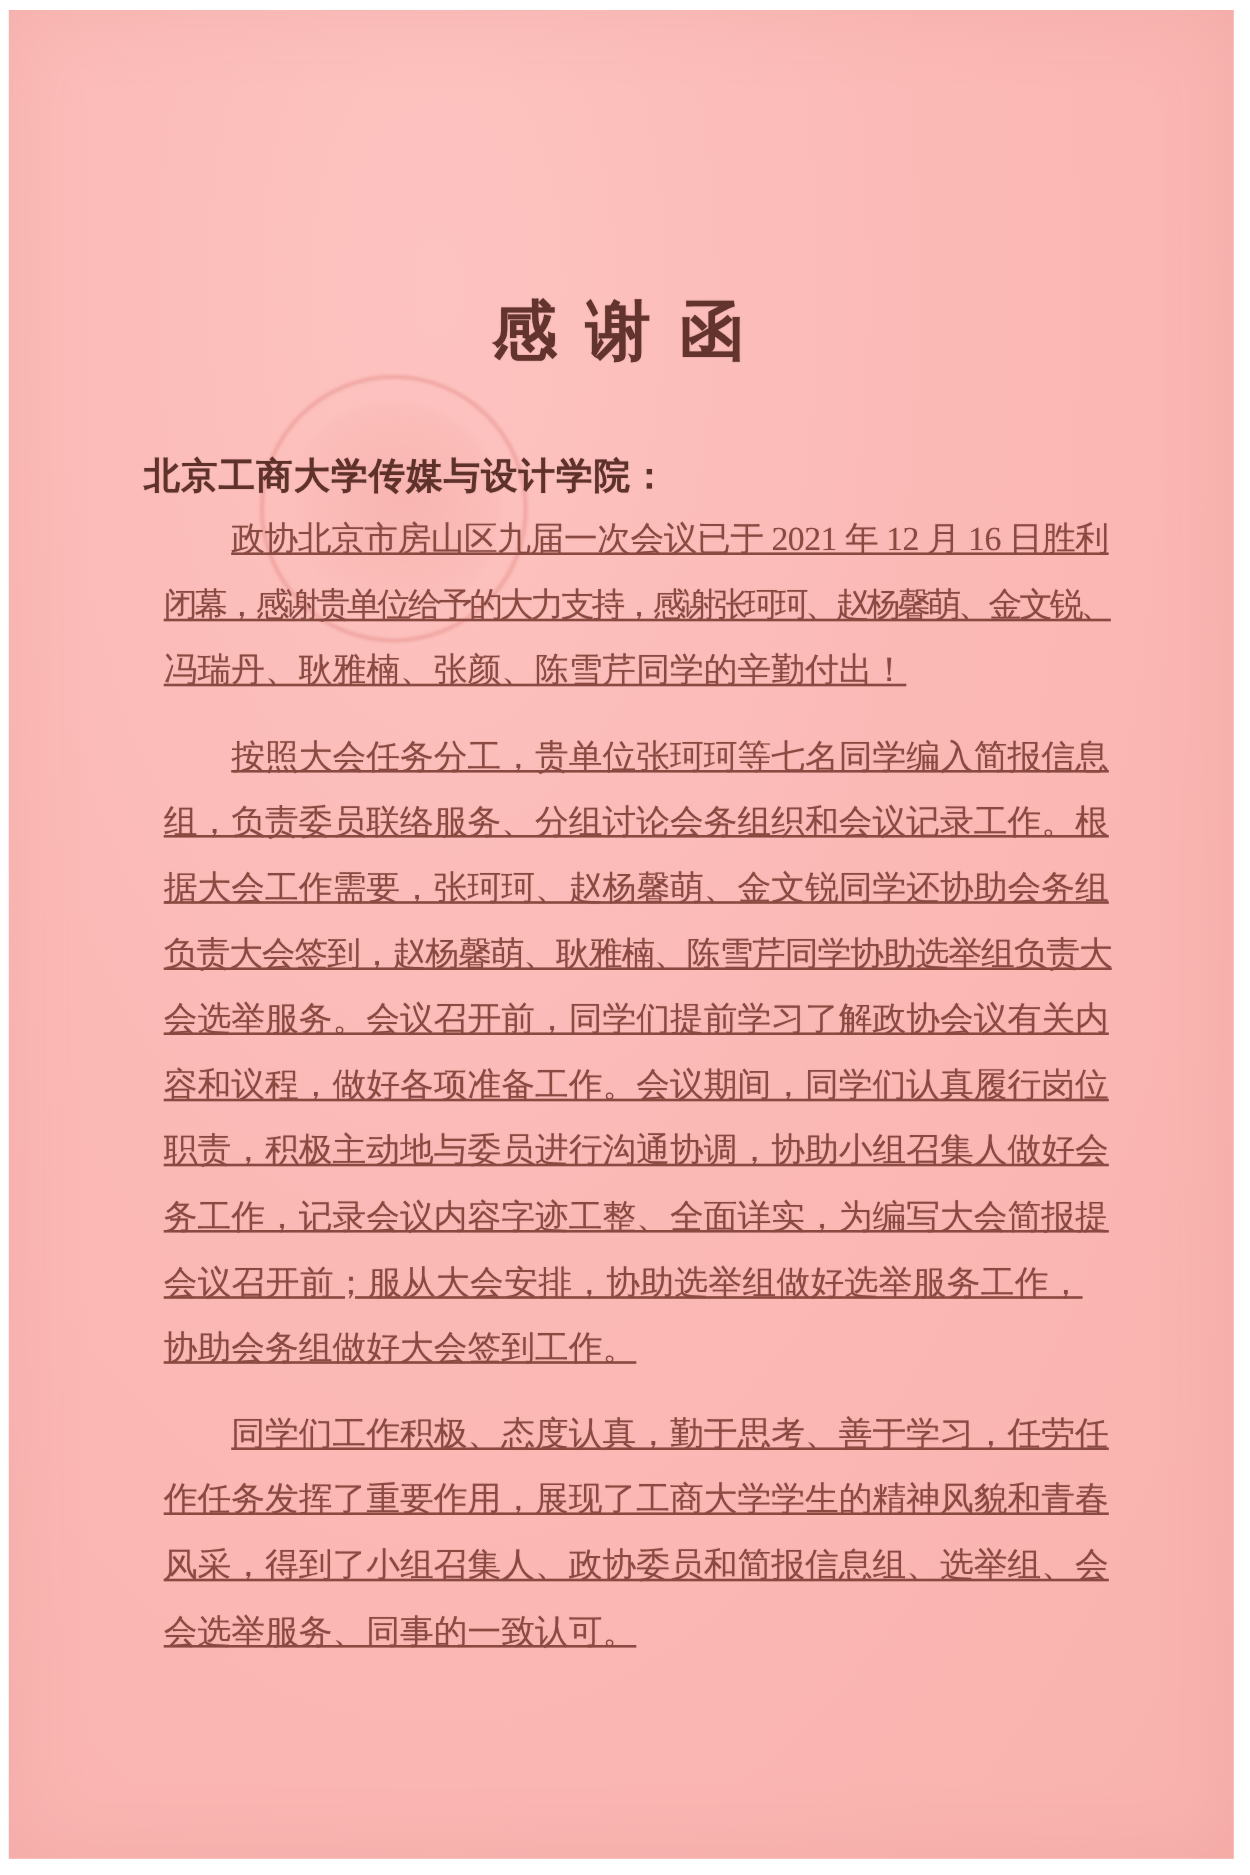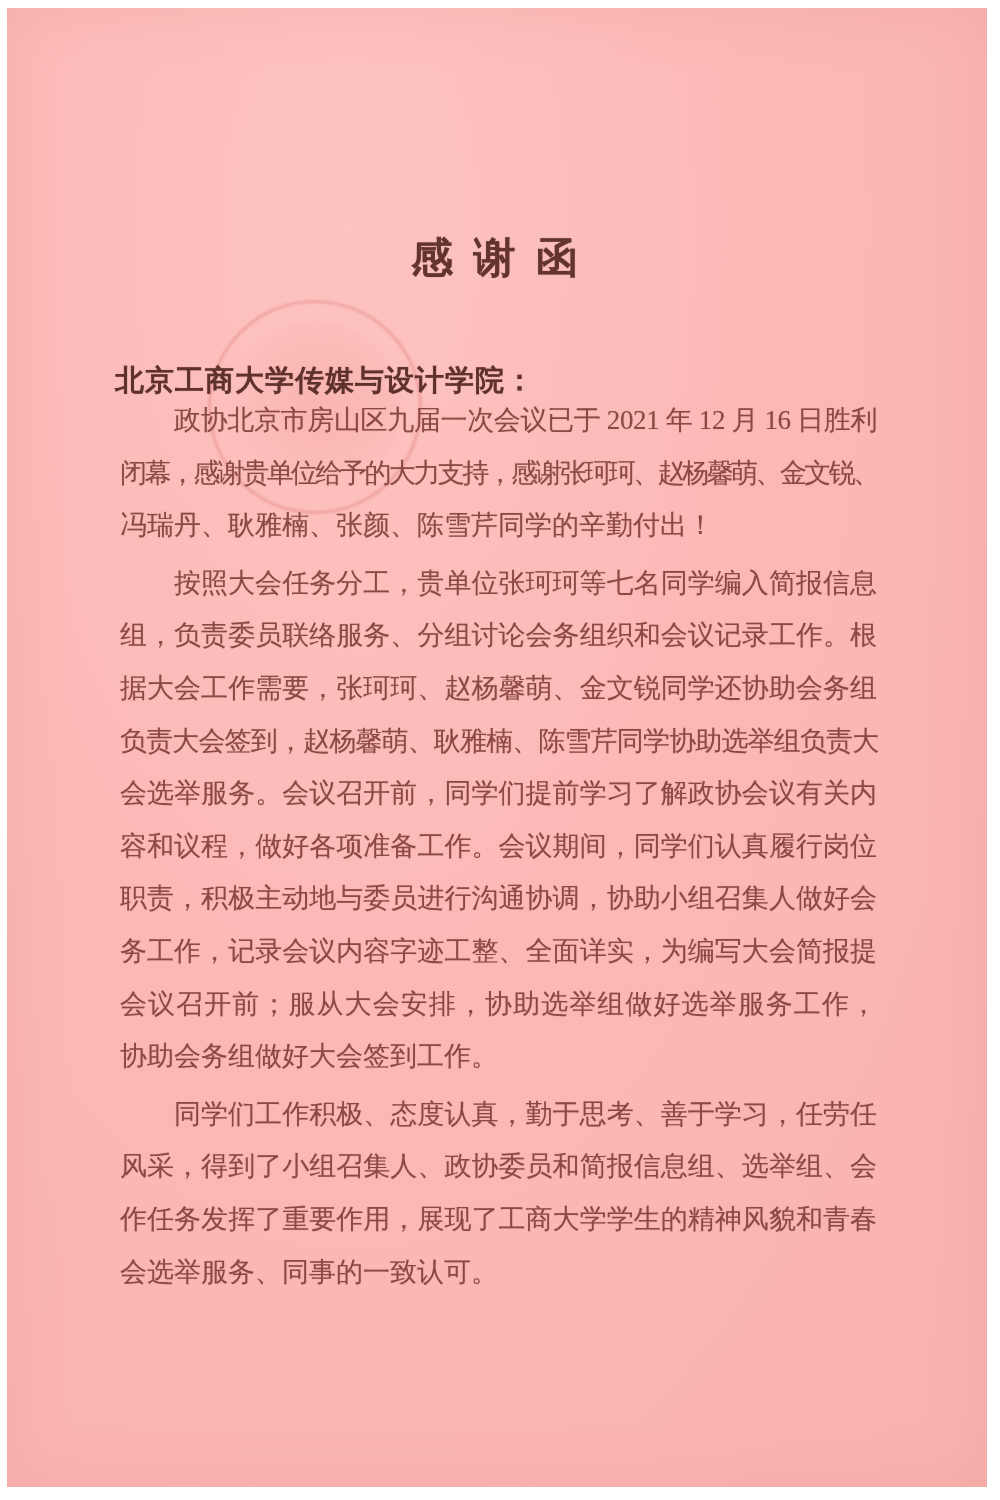--- a/index.html
+++ b/index.html
@@ -56,7 +56,7 @@
     width: 100%;
     margin: 0;
     text-align: center;
-    font-size: 42px;
+    font-size: 52px;
     font-weight: bold;
     letter-spacing: 5px;
     color: #63332d;

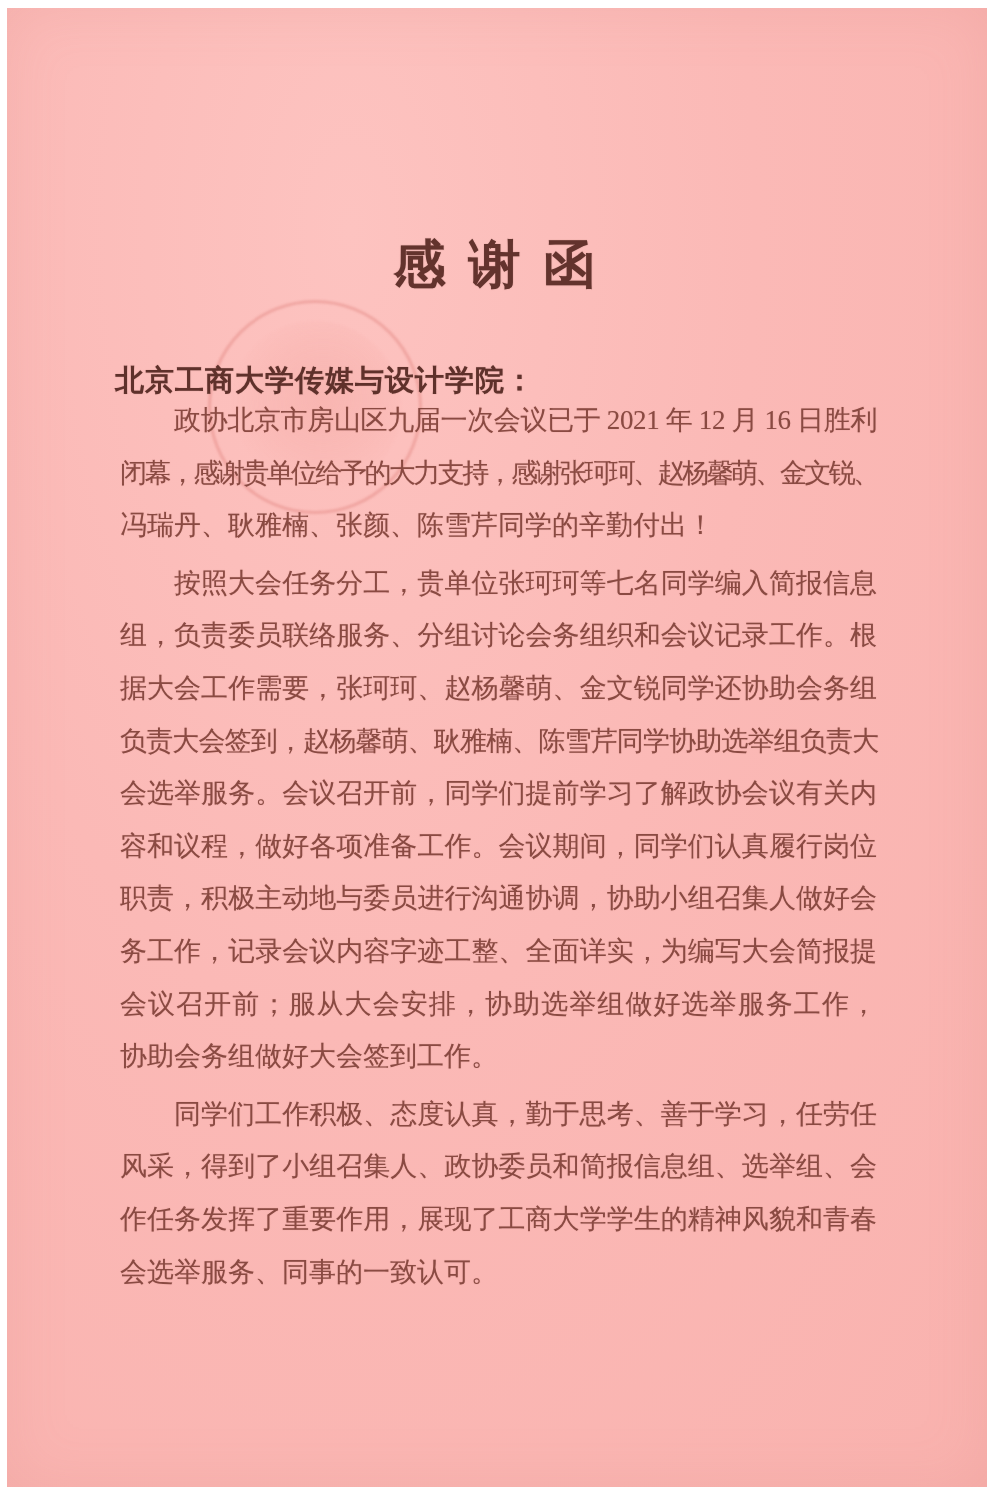--- a/index.html
+++ b/index.html
@@ -83,7 +83,8 @@
     text-shadow: 0 0 1px rgba(138, 74, 66, 0.35);
   }
   .paragraph {
-    margin: 5px;
+    margin: 16px;
+    text-decoration: underline;
   }
   .line {
     text-align: justify;

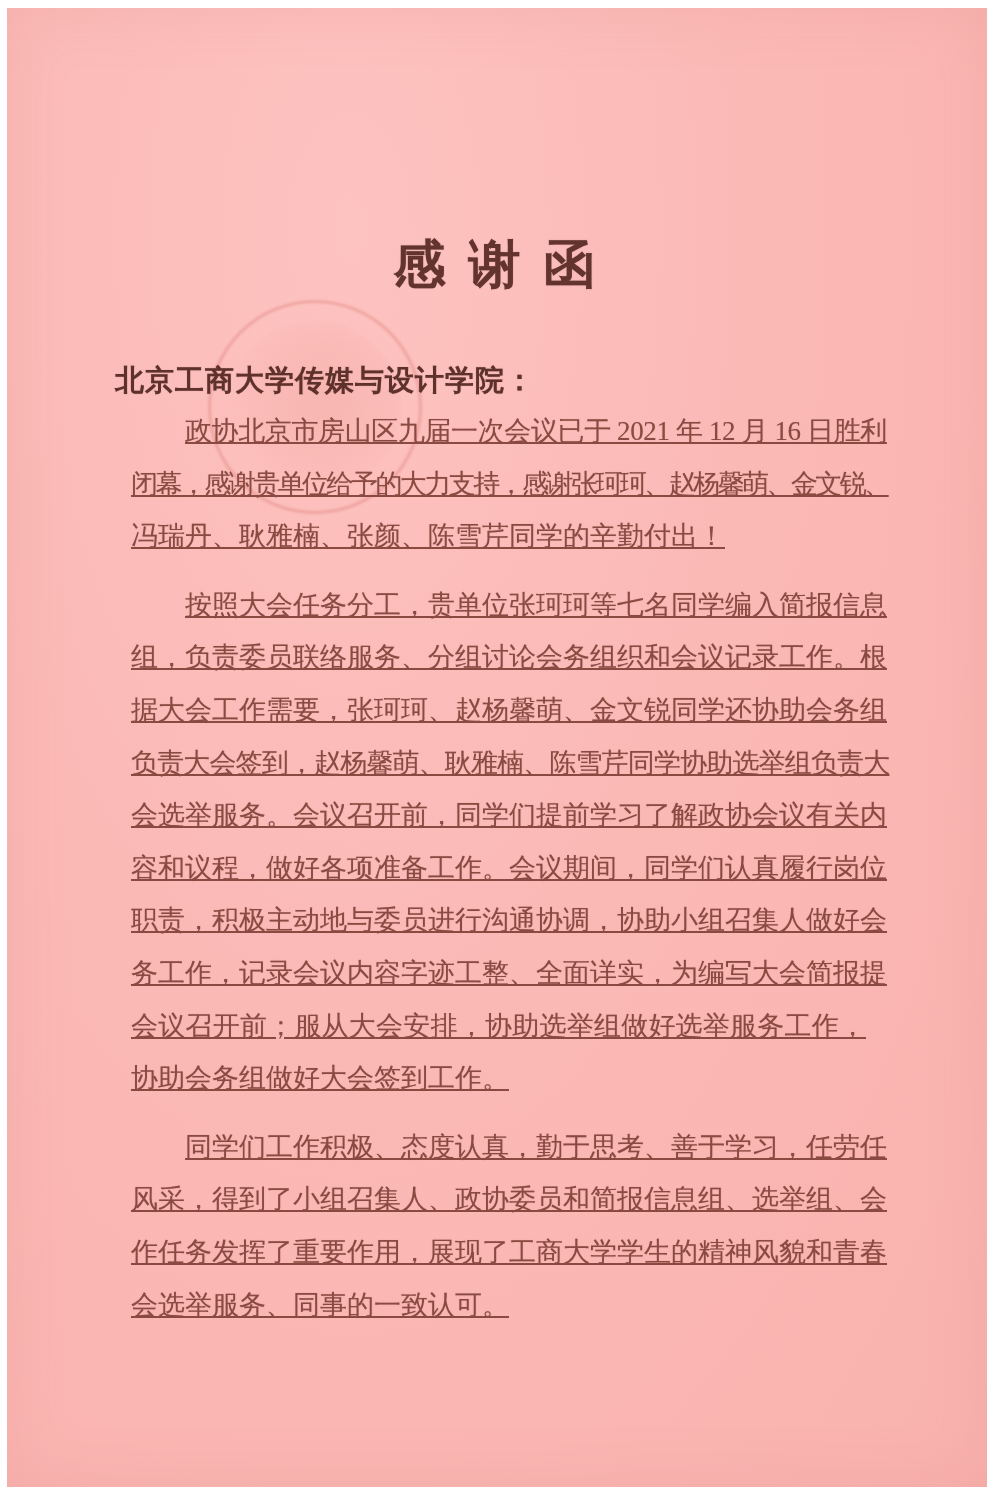--- a/index.html
+++ b/index.html
@@ -127,8 +127,8 @@
         </div>
         <div class="paragraph">
           <div class="line indent">同学们工作积极、态度认真，勤于思考、善于学习，任劳任</div>
+          <div class="line">作任务发挥了重要作用，展现了工商大学学生的精神风貌和青春</div>
           <div class="line">风采，得到了小组召集人、政协委员和简报信息组、选举组、会</div>
-          <div class="line">作任务发挥了重要作用，展现了工商大学学生的精神风貌和青春</div>
           <div class="line last">会选举服务、同事的一致认可。</div>
         </div>
       </div>

